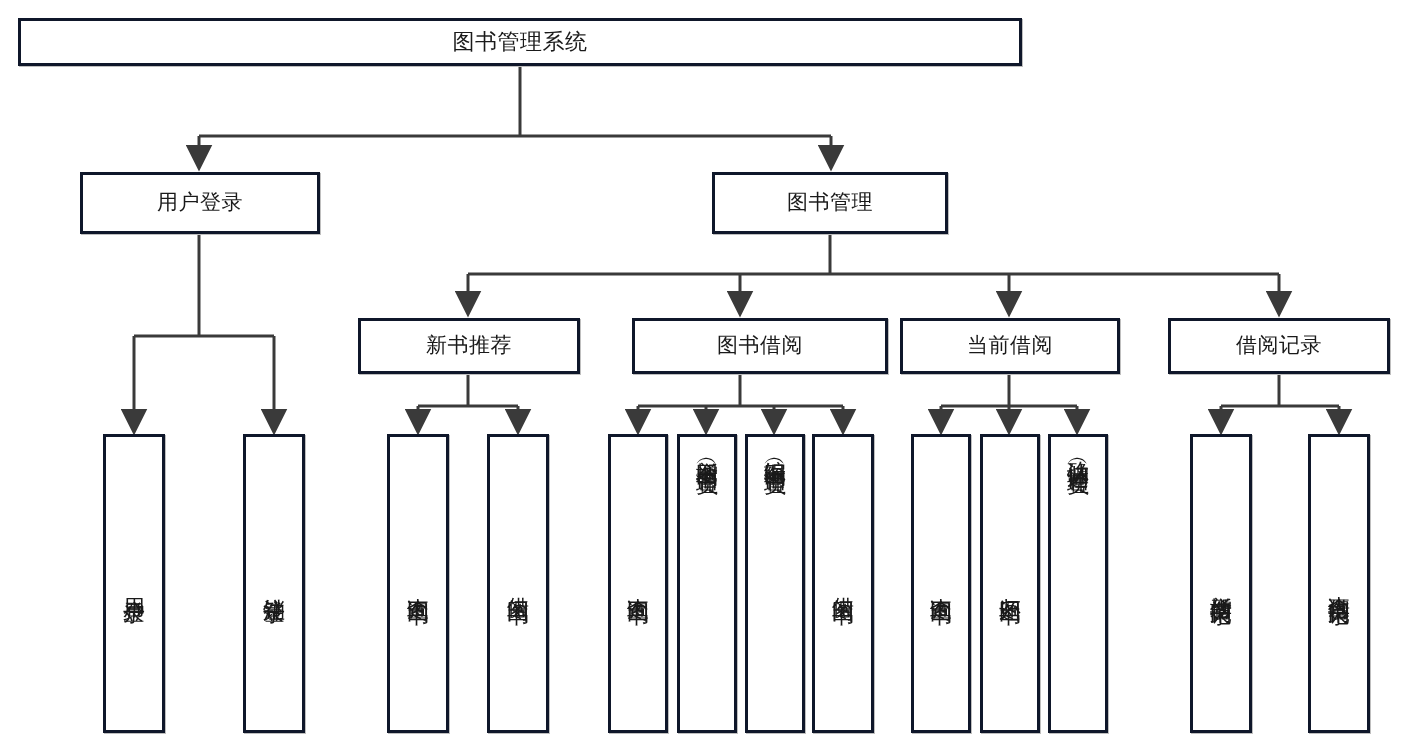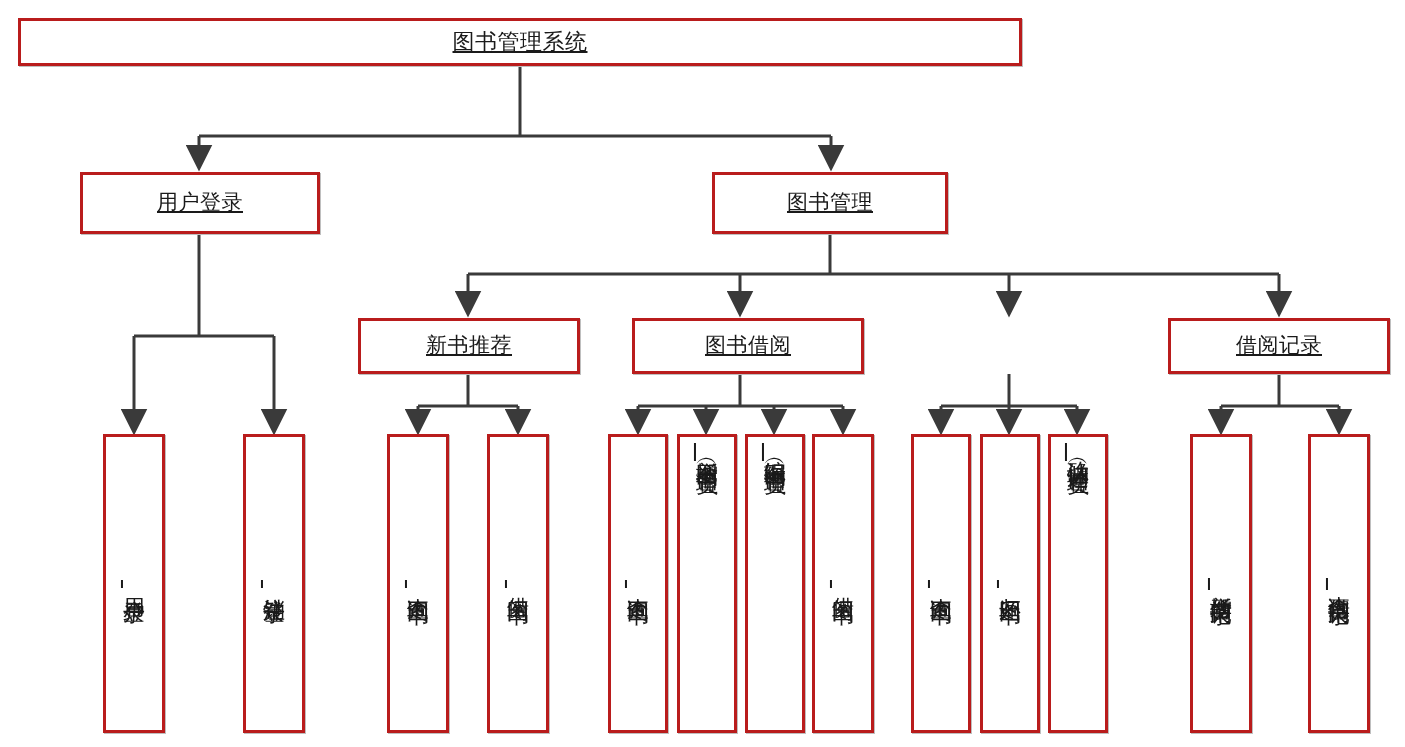--- a/index.html
+++ b/index.html
@@ -28,13 +28,12 @@
     position: absolute;
     box-sizing: border-box;
     background: #ffffff;
-    border: 3px solid #b91c1c;
+    border: 3px solid #0f172a;
     box-shadow: 1px 1px 0 0 #bfbfbf;
     display: flex;
     align-items: center;
     justify-content: center;
     color: #1a1a1a;
-    text-decoration: underline;
   }
   .node .label {
     display: block;

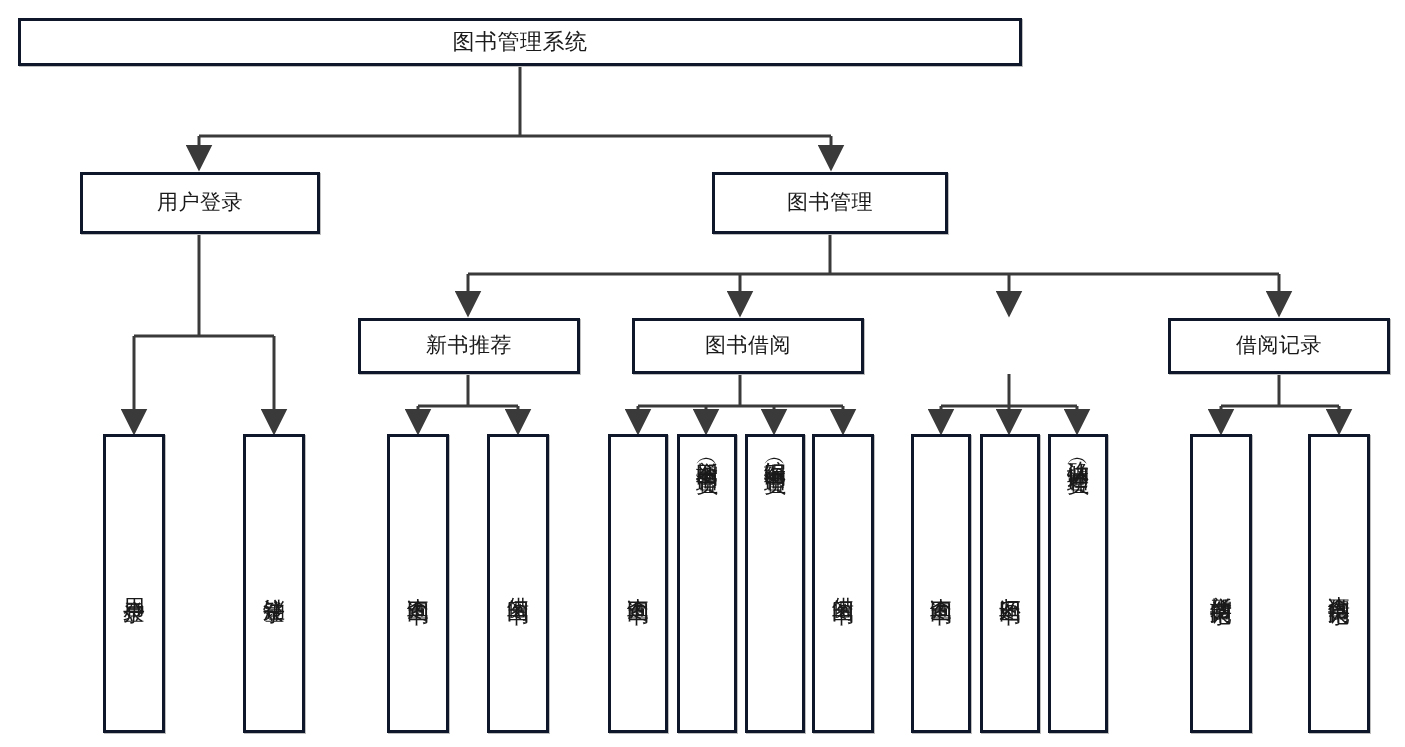--- a/index.html
+++ b/index.html
@@ -153,7 +153,7 @@
     <span class="label">新书推荐</span>
   </div>
 
-  <div class="node h" style="left:632px; top:318px; width:232px; height:56px;">
+  <div class="node h" style="left:632px; top:318px; width:256px; height:56px;">
     <span class="label">图书借阅</span>
   </div>
 

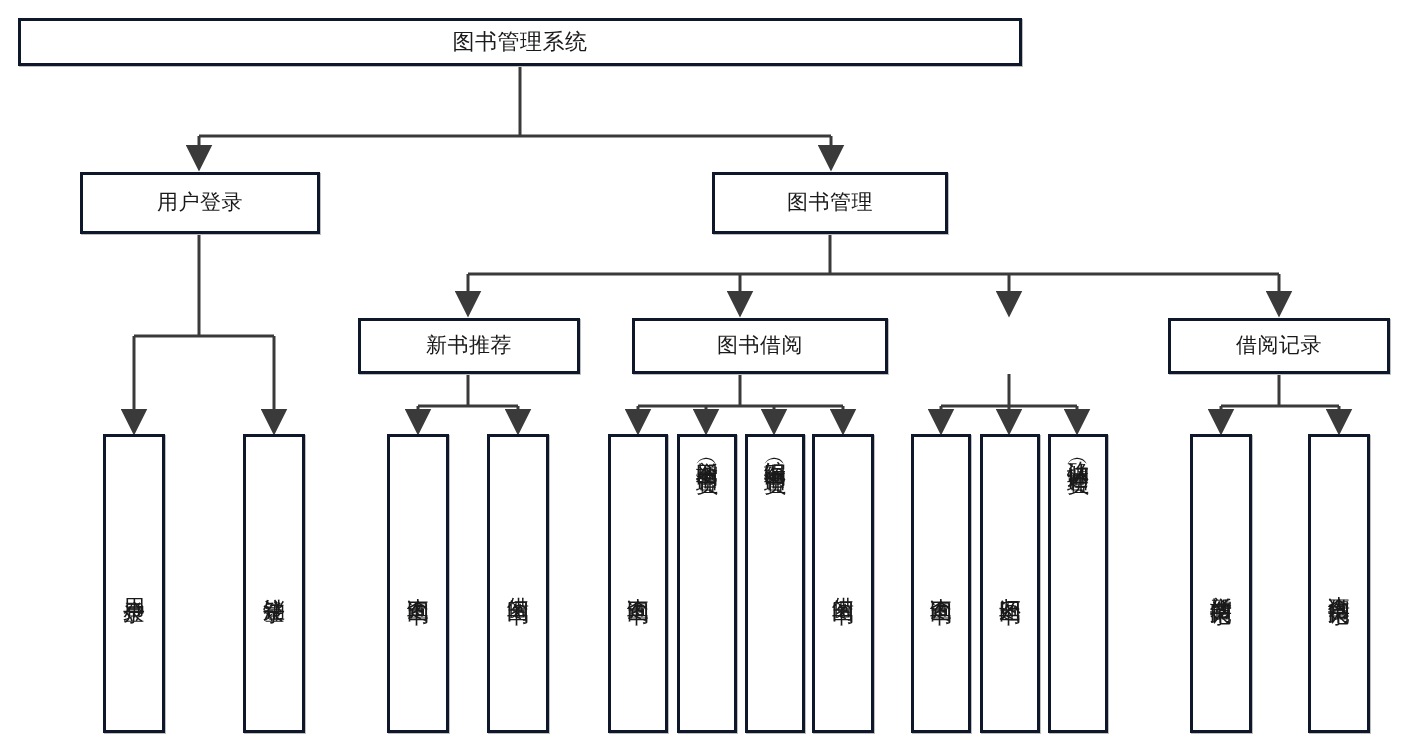--- a/index.html
+++ b/index.html
@@ -157,6 +157,9 @@
     <span class="label">图书借阅</span>
   </div>
 
+  <div class="node h" style="left:900px; top:318px; width:220px; height:56px;">
+    <span class="label">当前借阅</span>
+  </div>
 
   <div class="node h" style="left:1168px; top:318px; width:222px; height:56px;align-items:center;">
     <span class="label">借阅记录</span>

